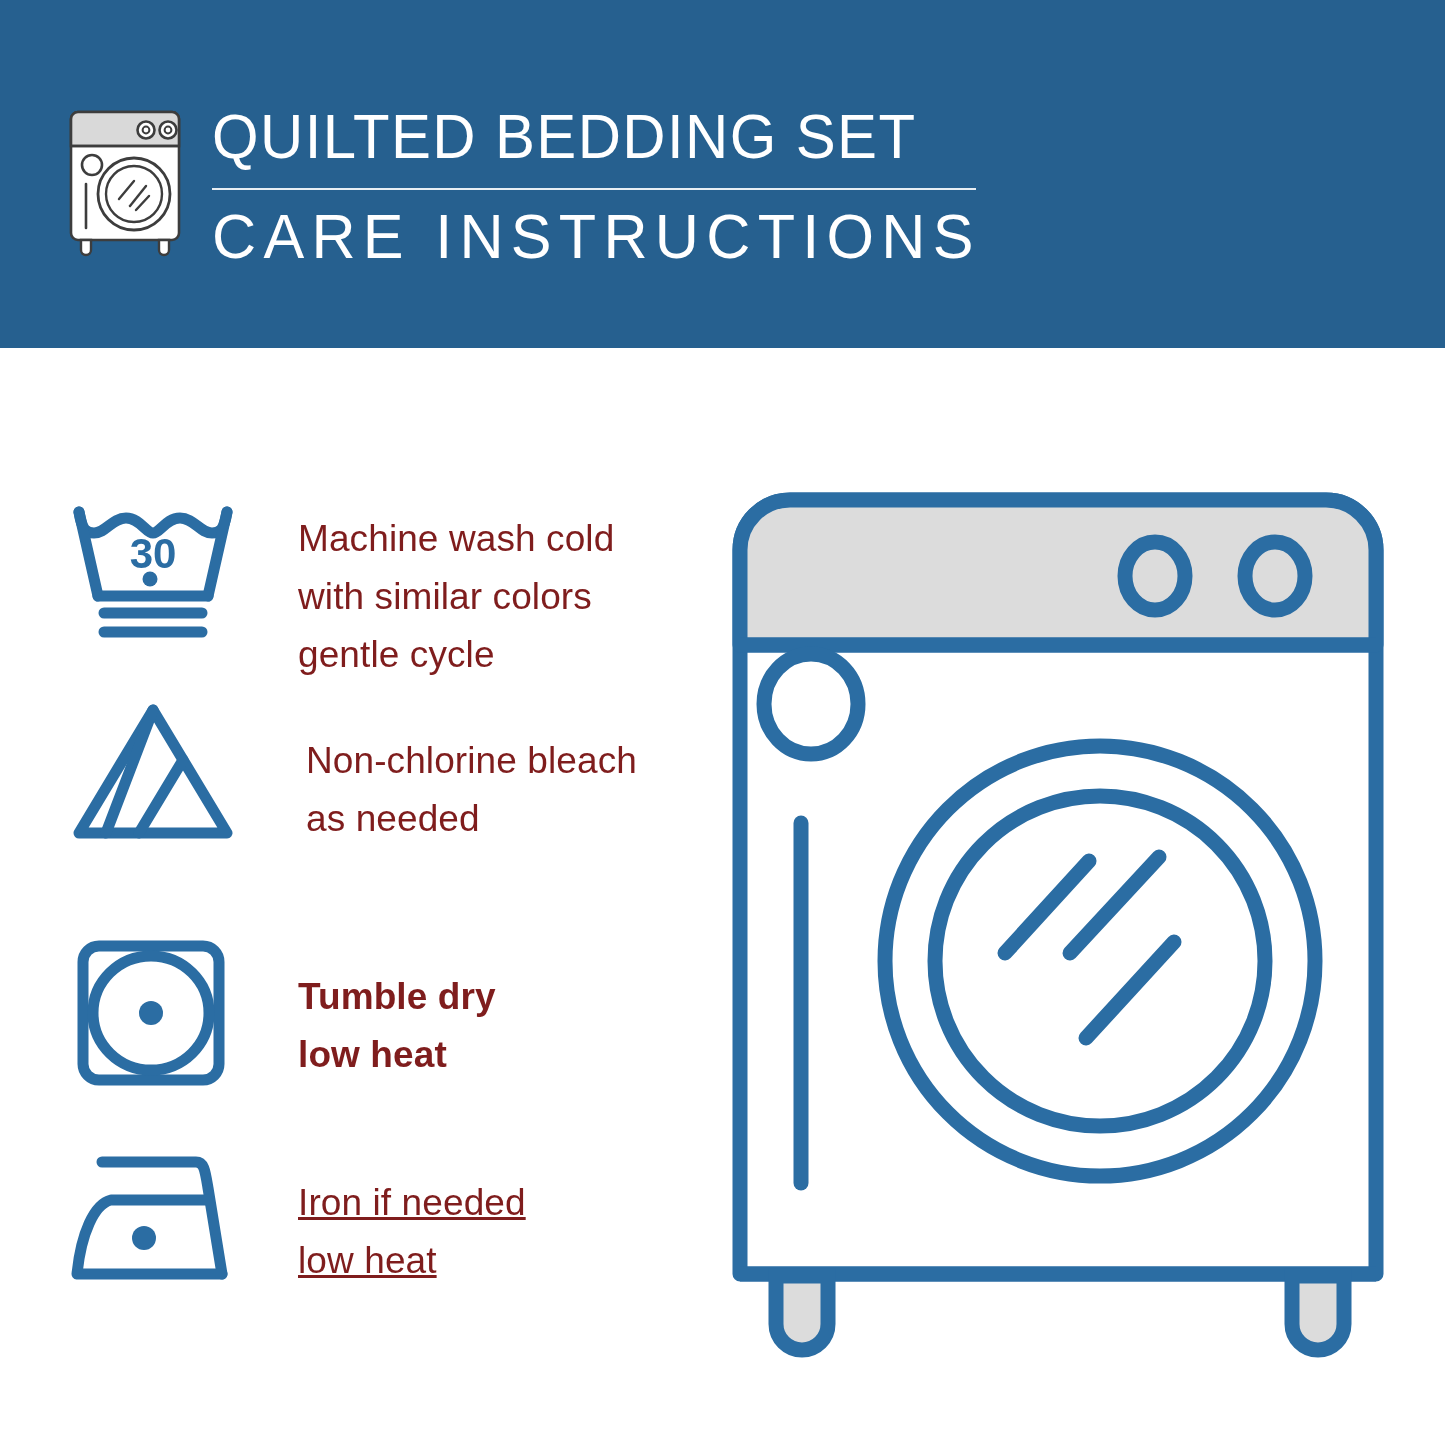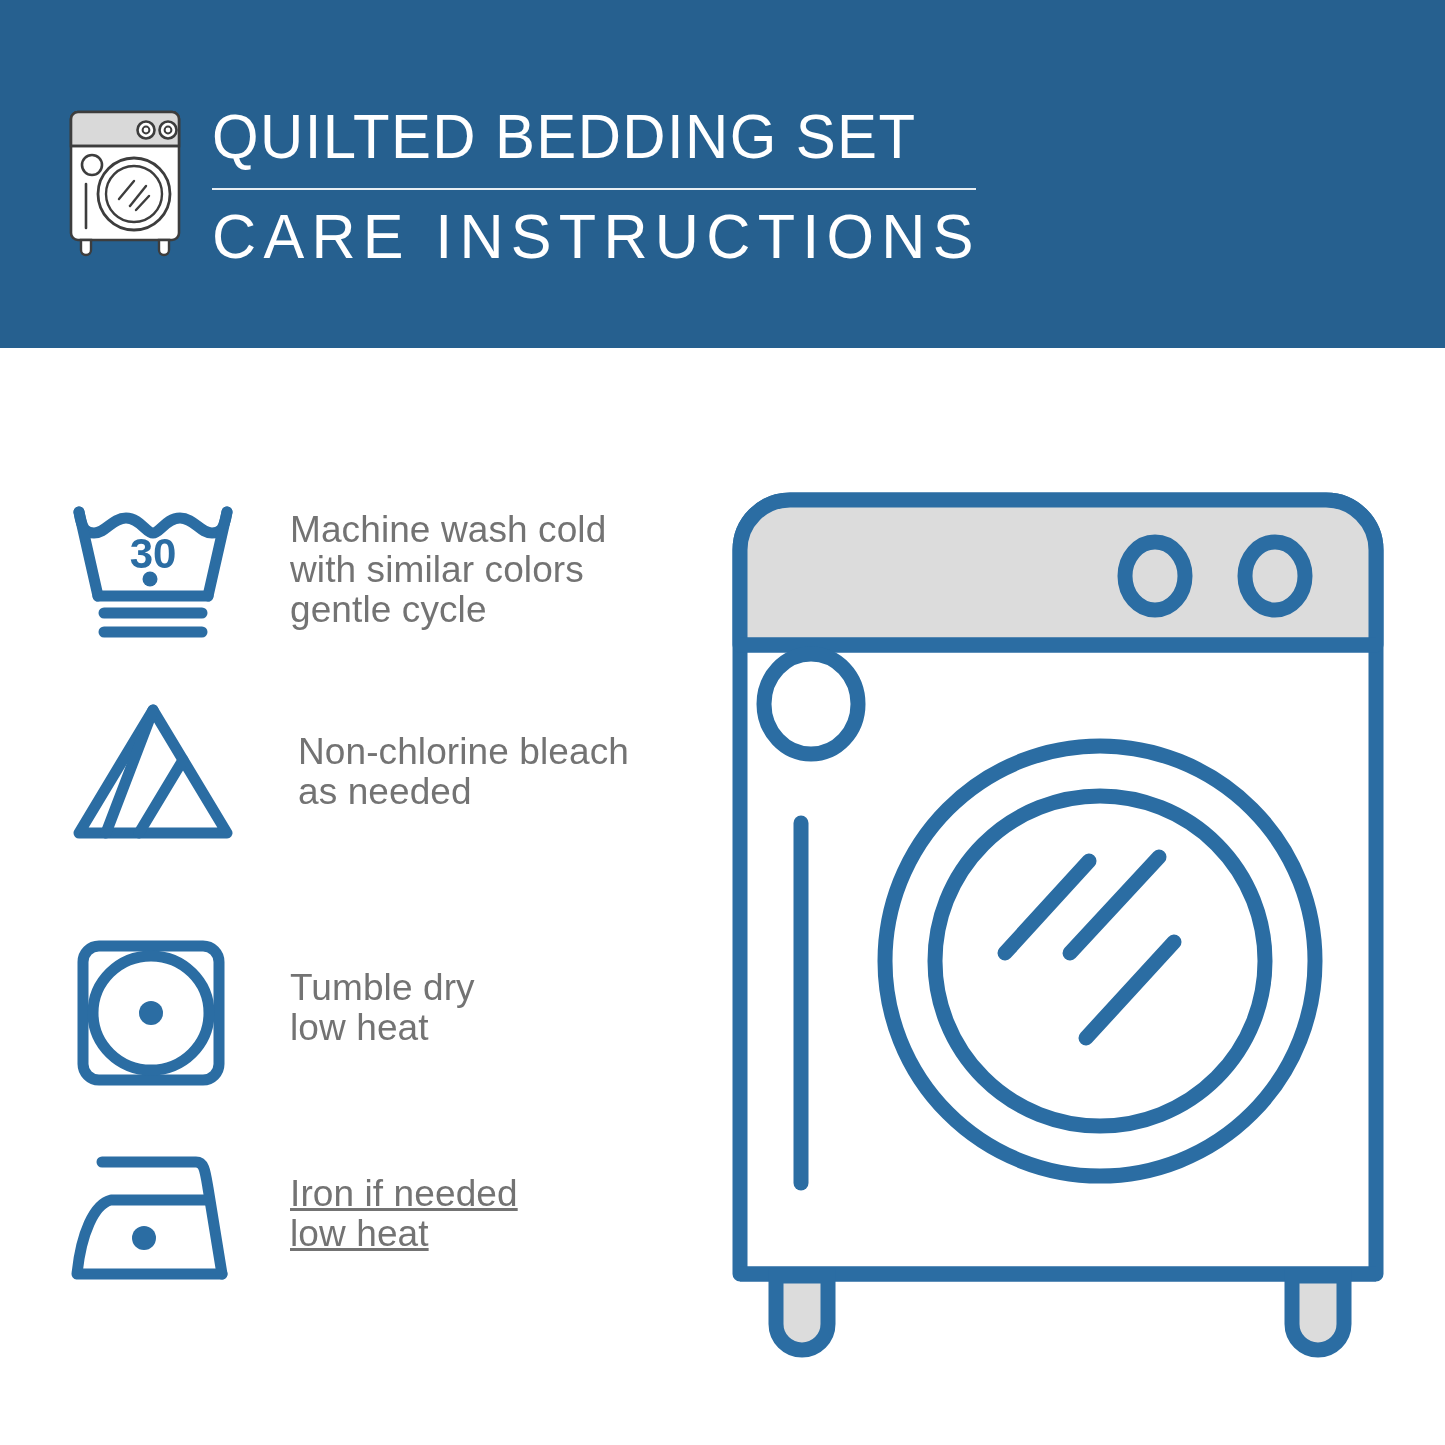--- a/index.html
+++ b/index.html
@@ -115,10 +115,10 @@
 
   .care-row-text {
     position: absolute;
-    left: 290px;
+    left: 298px;
     font-size: 37px;
-    line-height: 40px;
-    color: #737373;
+    line-height: 58px;
+    color: #7f1d1d;
     font-weight: 400;
     letter-spacing: 0.1px;
     font-family: "Liberation Sans", sans-serif;

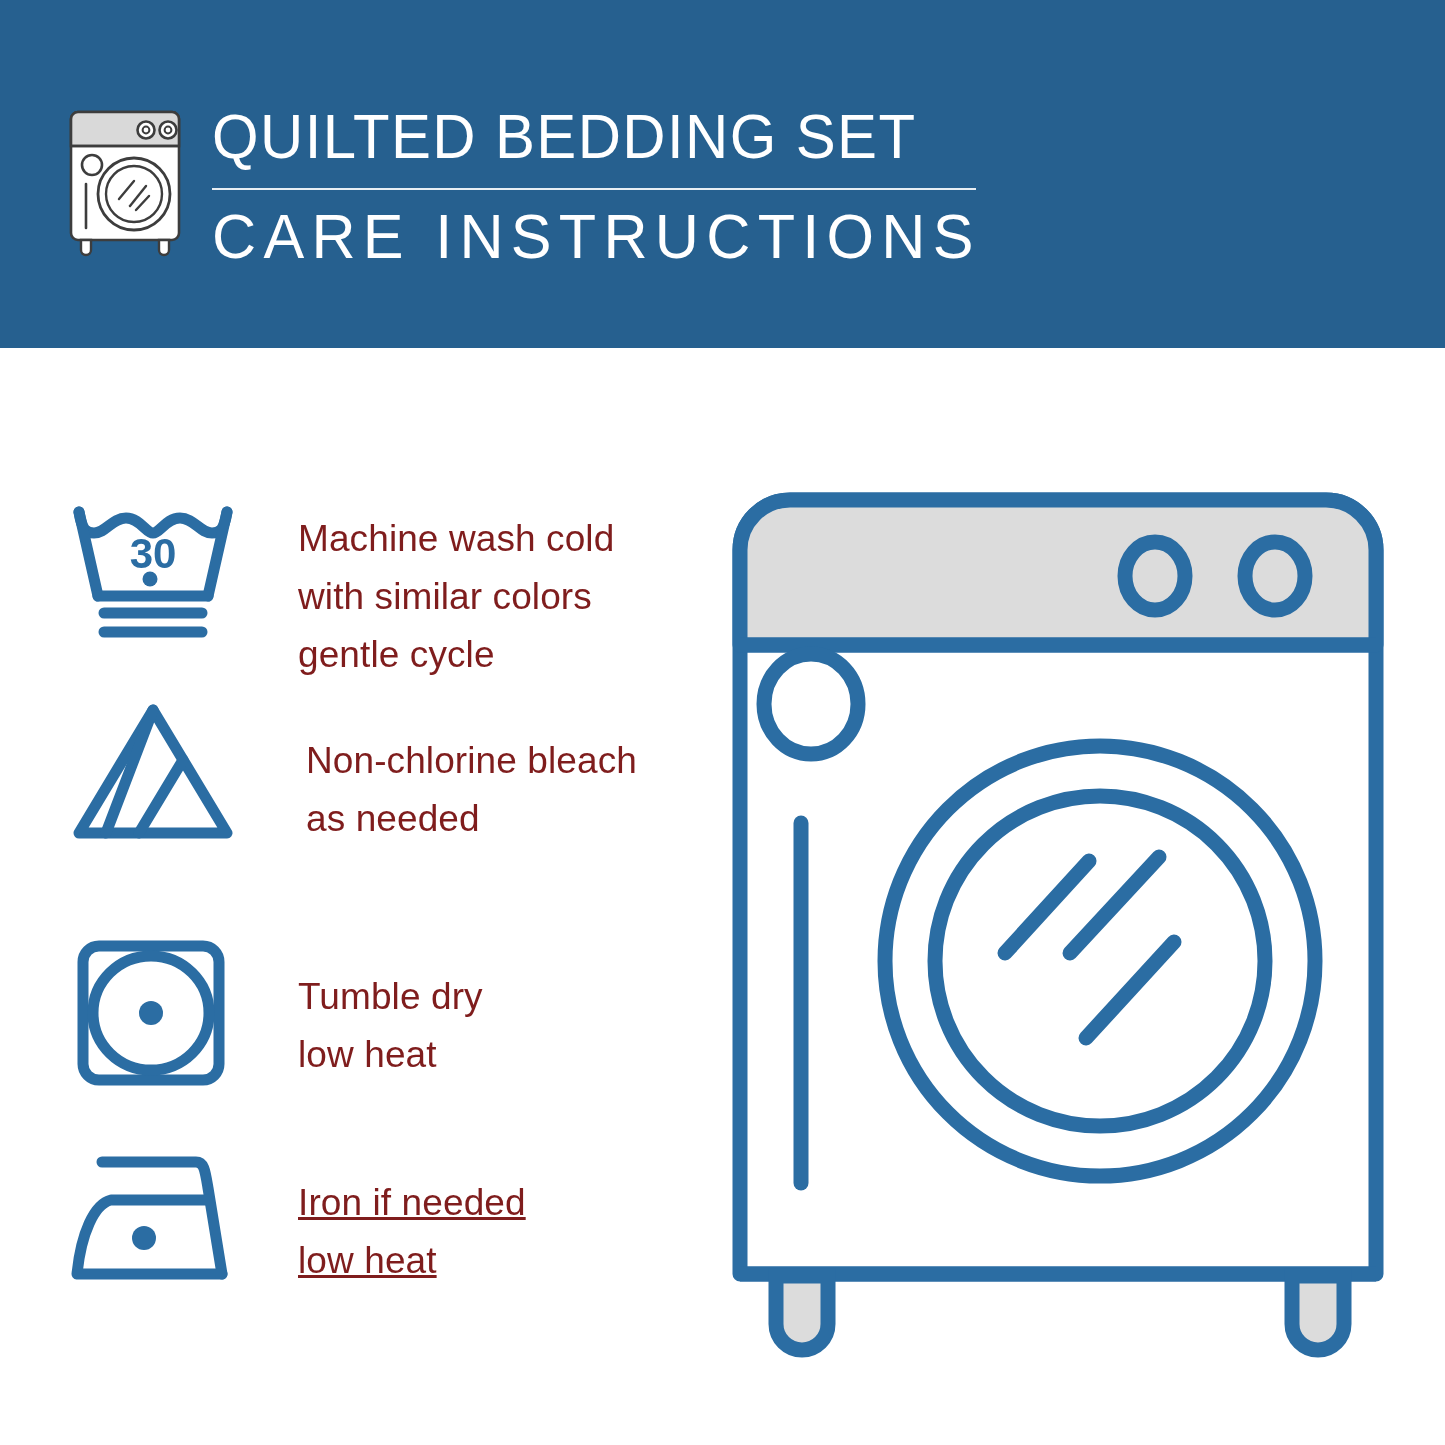--- a/index.html
+++ b/index.html
@@ -136,7 +136,7 @@
 
   #care-row-2 { top: 592px; }
   #care-row-2 .care-row-icon { left: 76px; top: 0px;  width: 150px; height: 146px; }
-  #care-row-2 .care-row-text { top: 28px; }
+  #care-row-2 .care-row-text { top: 28px; font-weight: bold; }
 
   #care-row-3 { top: 800px; }
   #care-row-3 .care-row-icon { left: 68px; top: 0px;  width: 166px; height: 140px; }

